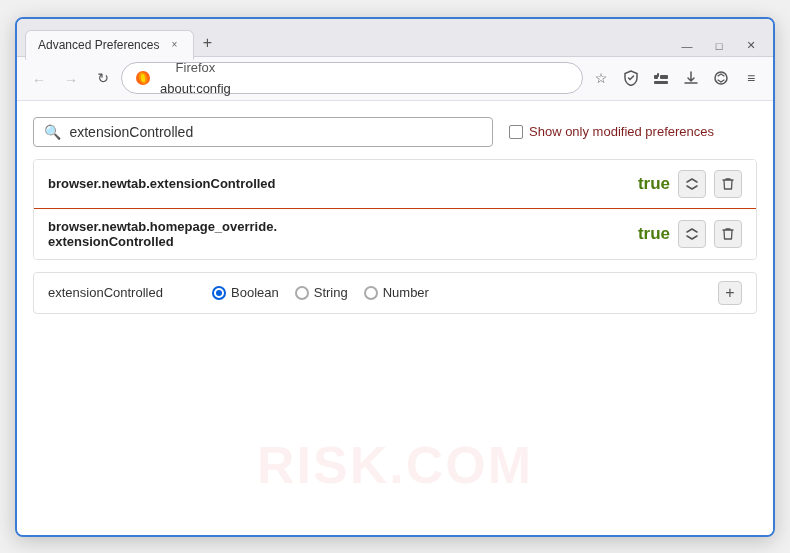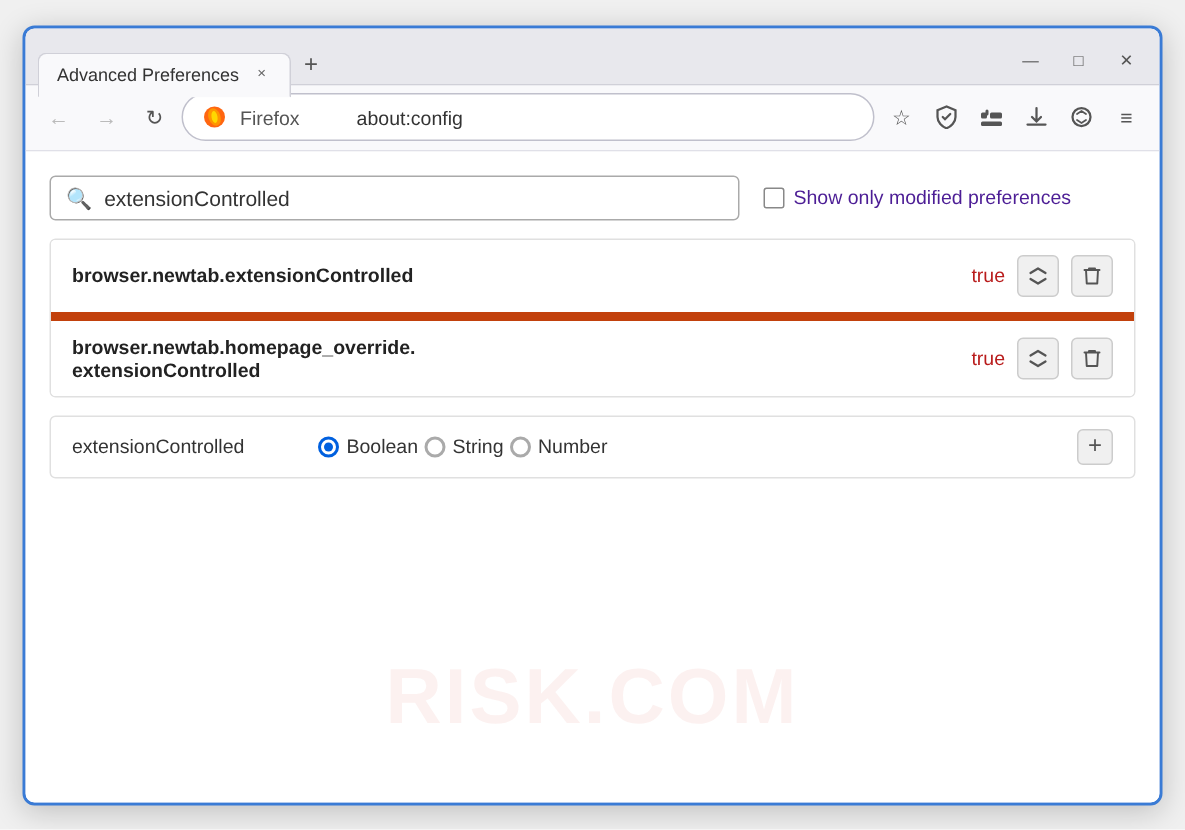--- a/index.html
+++ b/index.html
@@ -30,8 +30,8 @@
     .title-bar {
       background: #e8e8ed;
       display: flex;
-      align-items: flex-start;
-      padding: 12px 8px;
+      align-items: flex-end;
+      padding: 0 8px;
       height: 38px;
       border-bottom: 1px solid #d0d0d8;
       flex-shrink: 0;

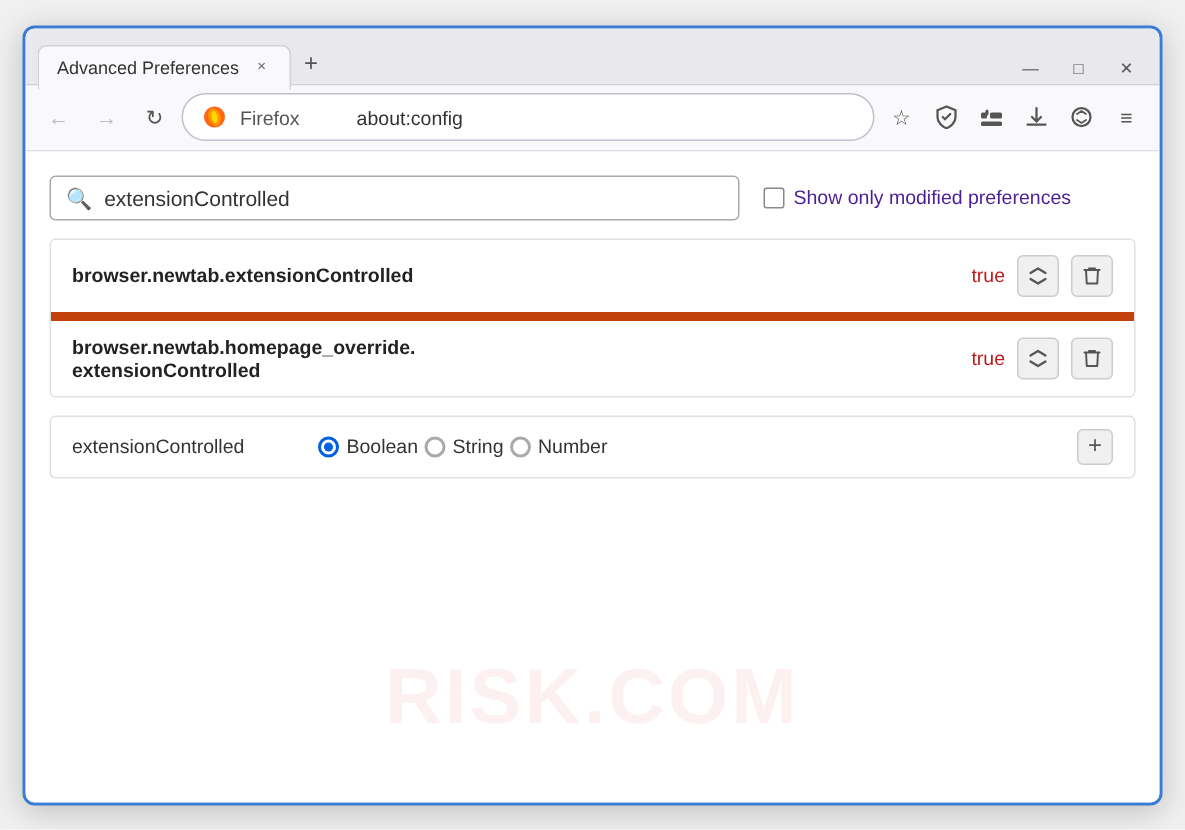--- a/index.html
+++ b/index.html
@@ -149,6 +149,7 @@
       display: flex;
       gap: 6px;
       align-items: center;
+      flex-direction: column;
     }
 
     .address-site {

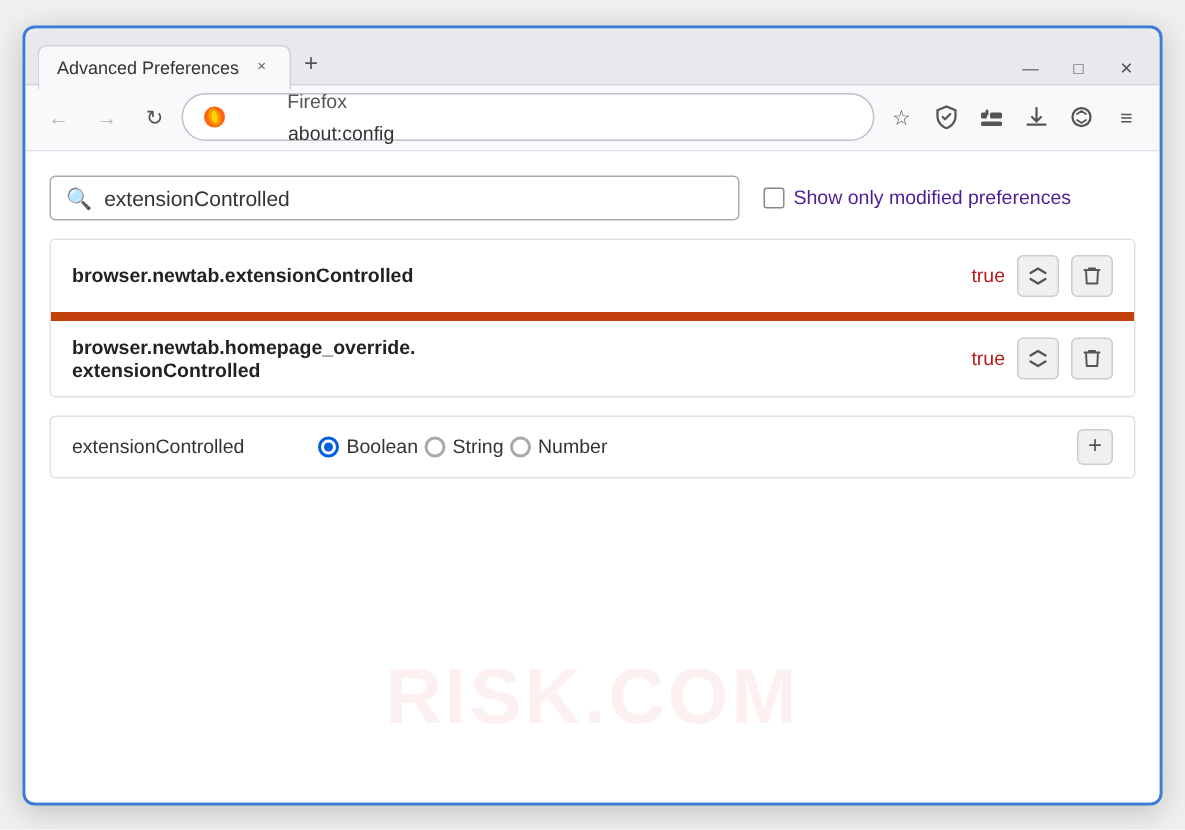--- a/index.html
+++ b/index.html
@@ -159,7 +159,6 @@
 
     .address-url {
       color: #333;
-      margin-left: 32px;
     }
 
     .nav-icons {

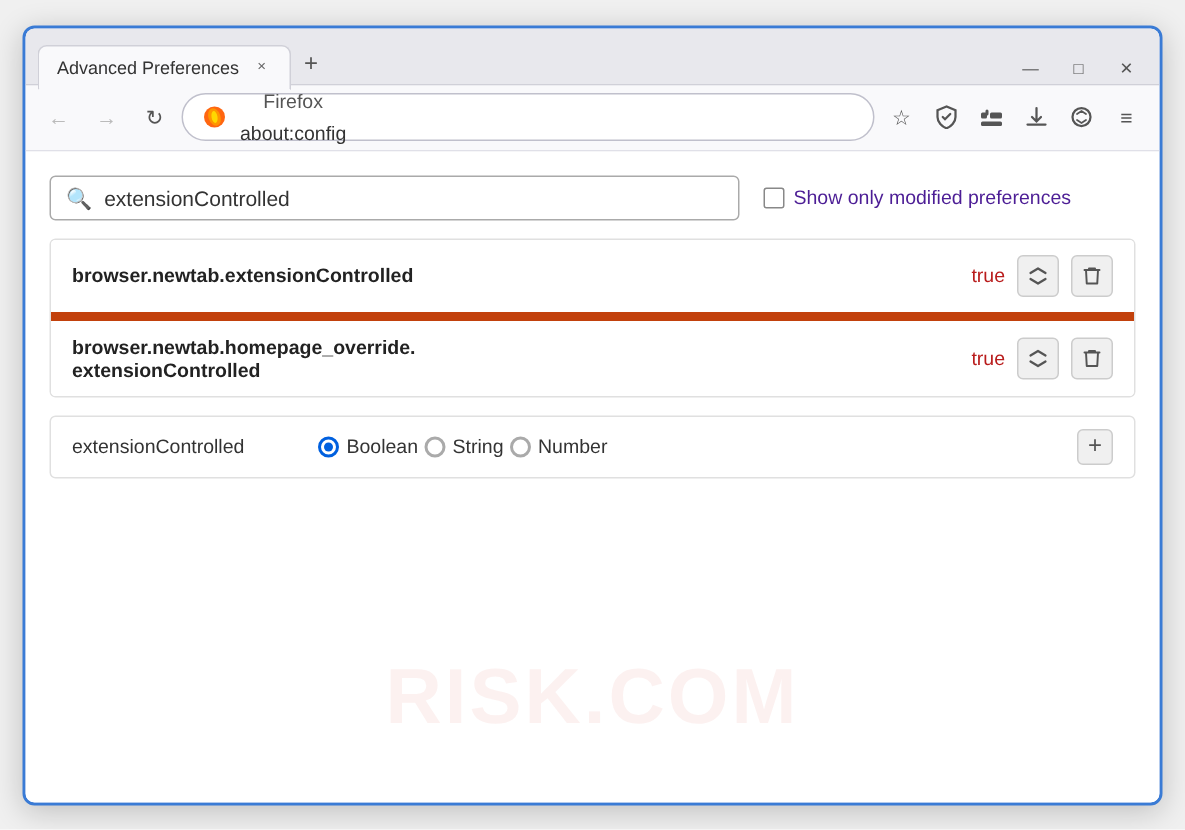--- a/index.html
+++ b/index.html
@@ -245,7 +245,7 @@
       align-items: center;
       gap: 6px;
       font-size: 13px;
-      color: #4c1d95;
+      color: #7f1d1d;
       cursor: pointer;
       text-align: center;
     }

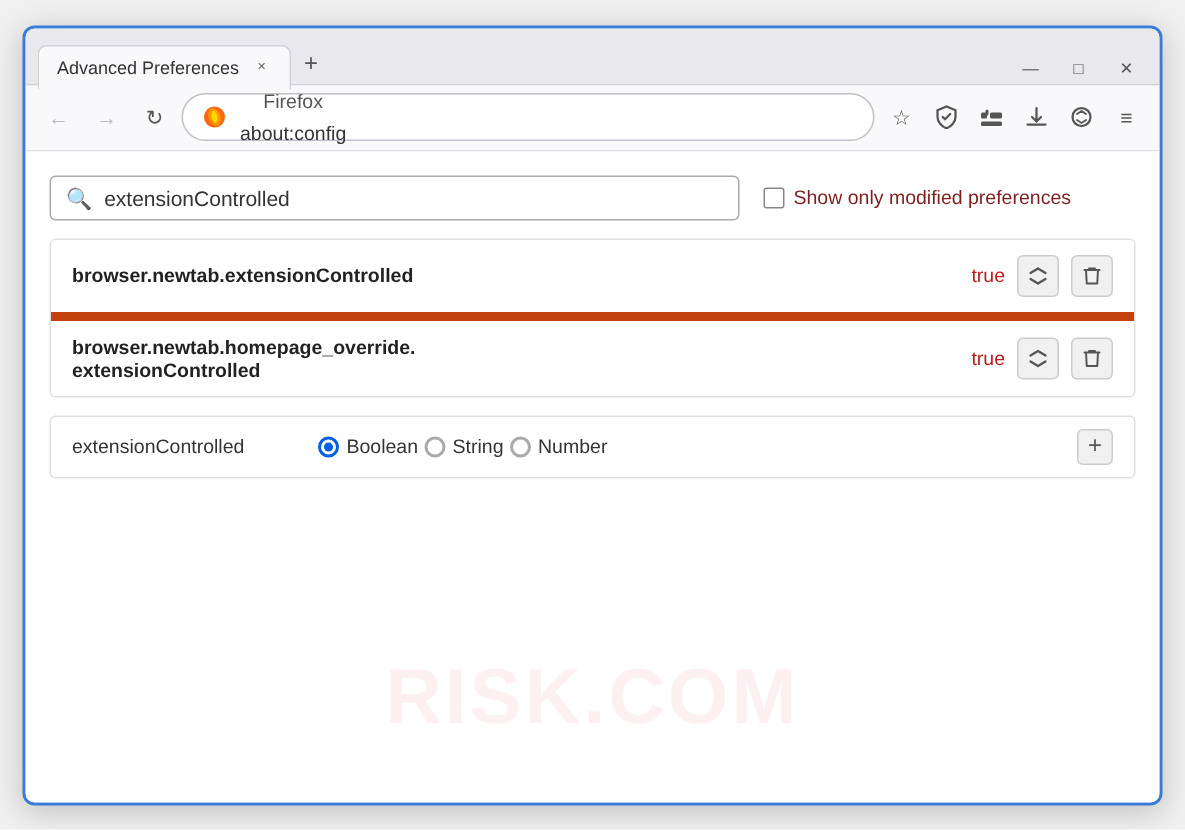--- a/index.html
+++ b/index.html
@@ -272,7 +272,7 @@
       display: flex;
       align-items: center;
       padding: 10px 14px;
-      border-bottom: 6px solid #c2410c;
+      border-bottom: 1px solid #c2410c;
       background: #fff;
     }
 

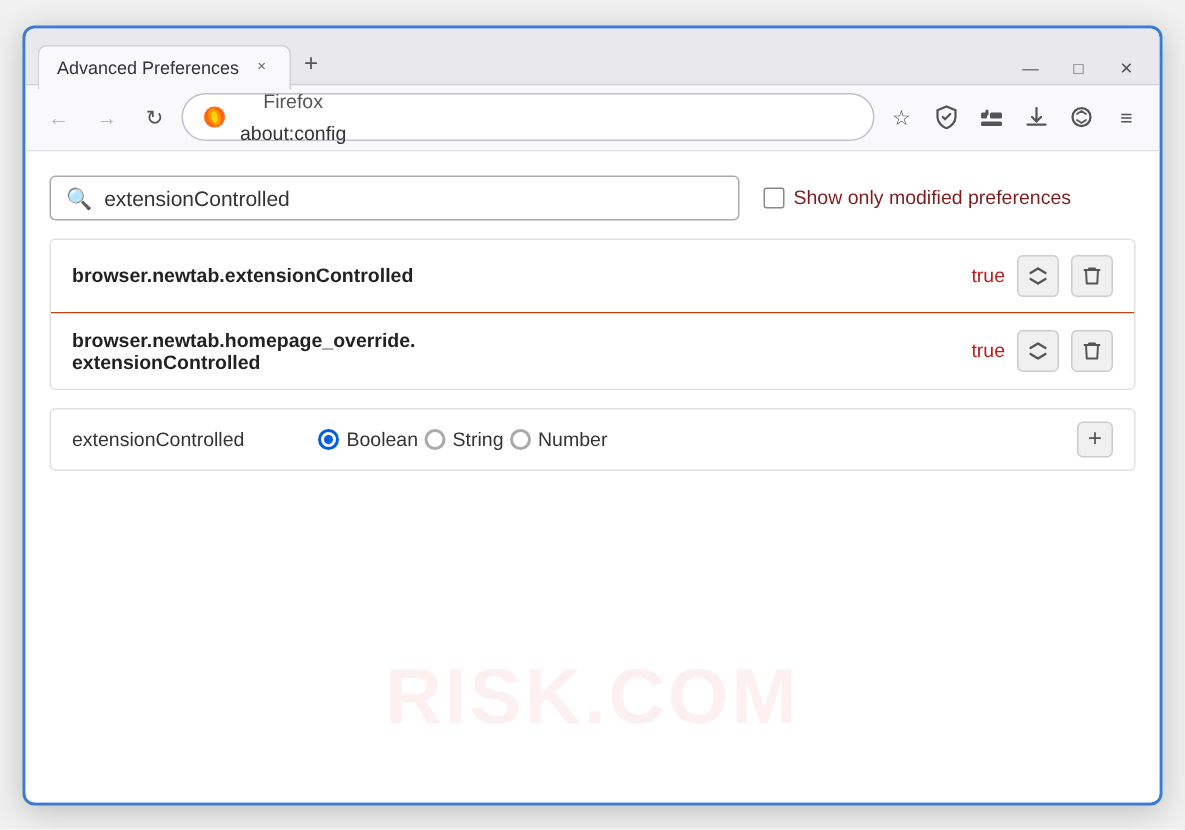--- a/index.html
+++ b/index.html
@@ -288,9 +288,9 @@
     }
 
     .pref-value {
-      font-size: 13px;
-      font-weight: 400;
-      color: #b91c1c;
+      font-size: 17px;
+      font-weight: 700;
+      color: #4d7c0f;
       margin-right: auto;
       padding-left: 12px;
     }

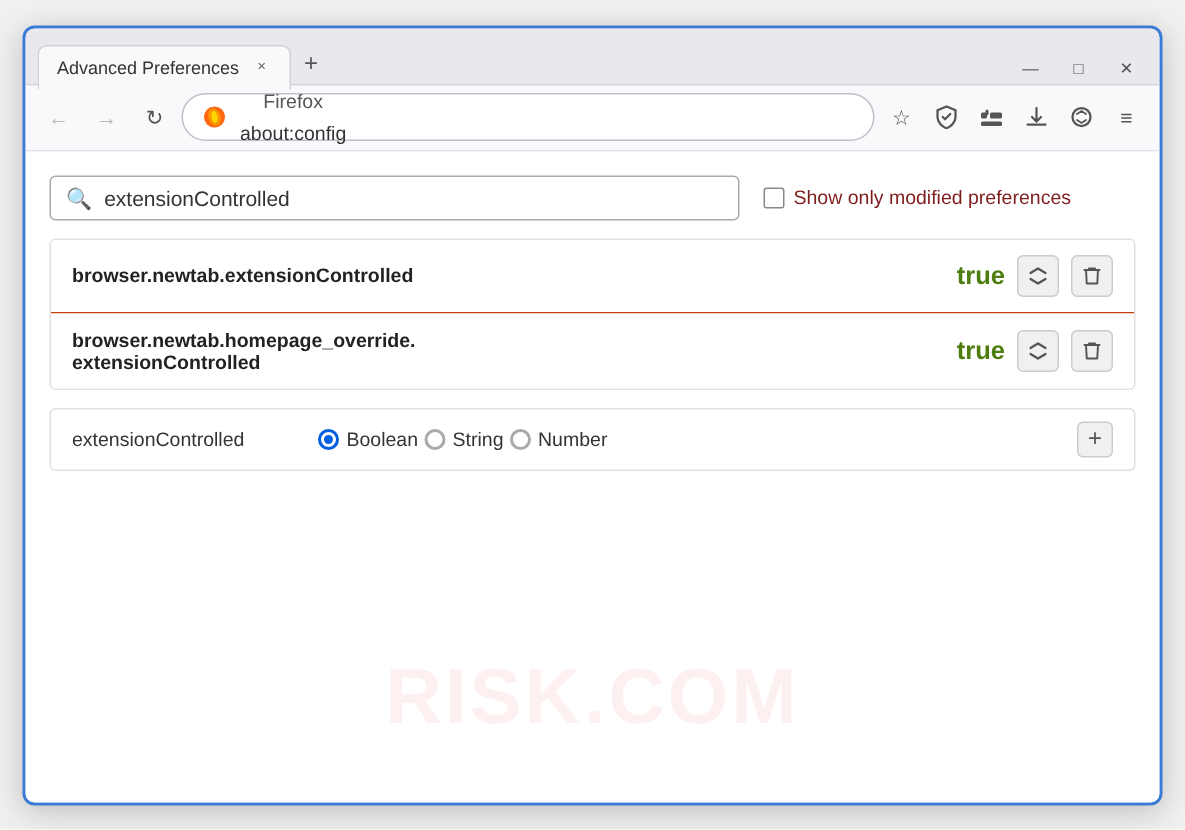--- a/index.html
+++ b/index.html
@@ -338,7 +338,7 @@
     .type-options {
       display: flex;
       align-items: center;
-      gap: 4px;
+      gap: 16px;
     }
 
     .radio-option {

